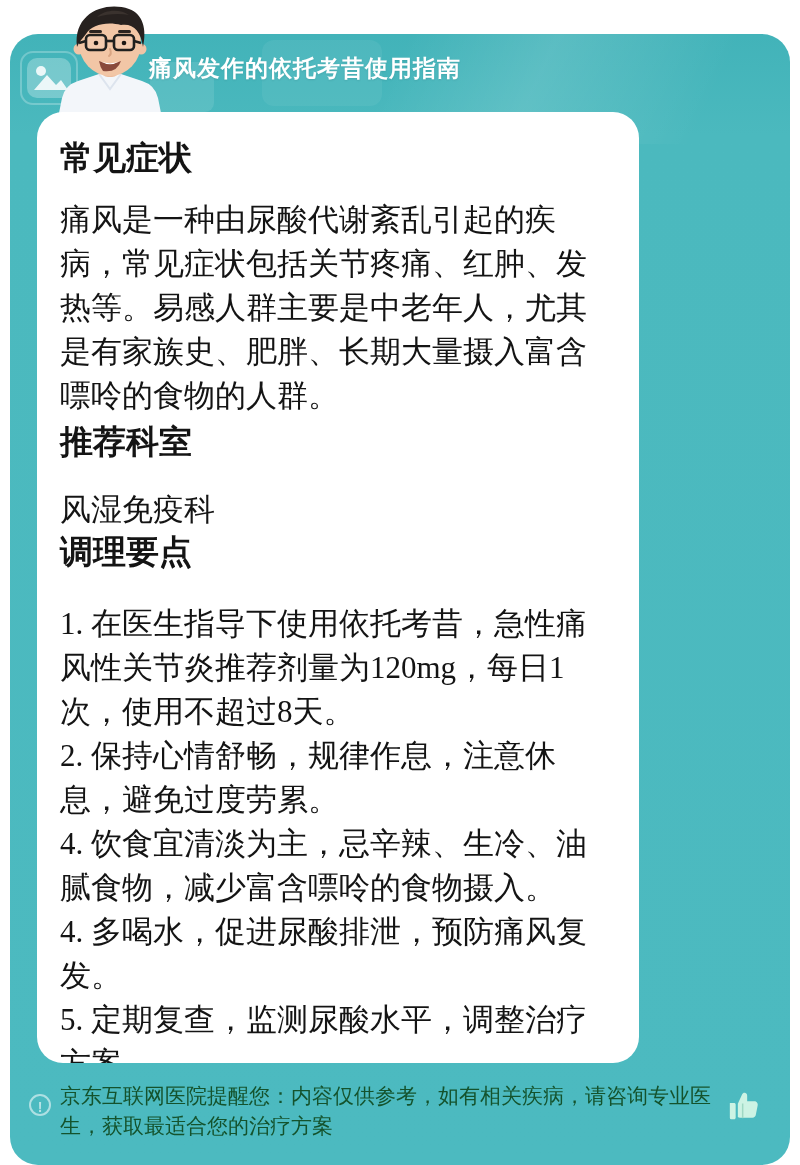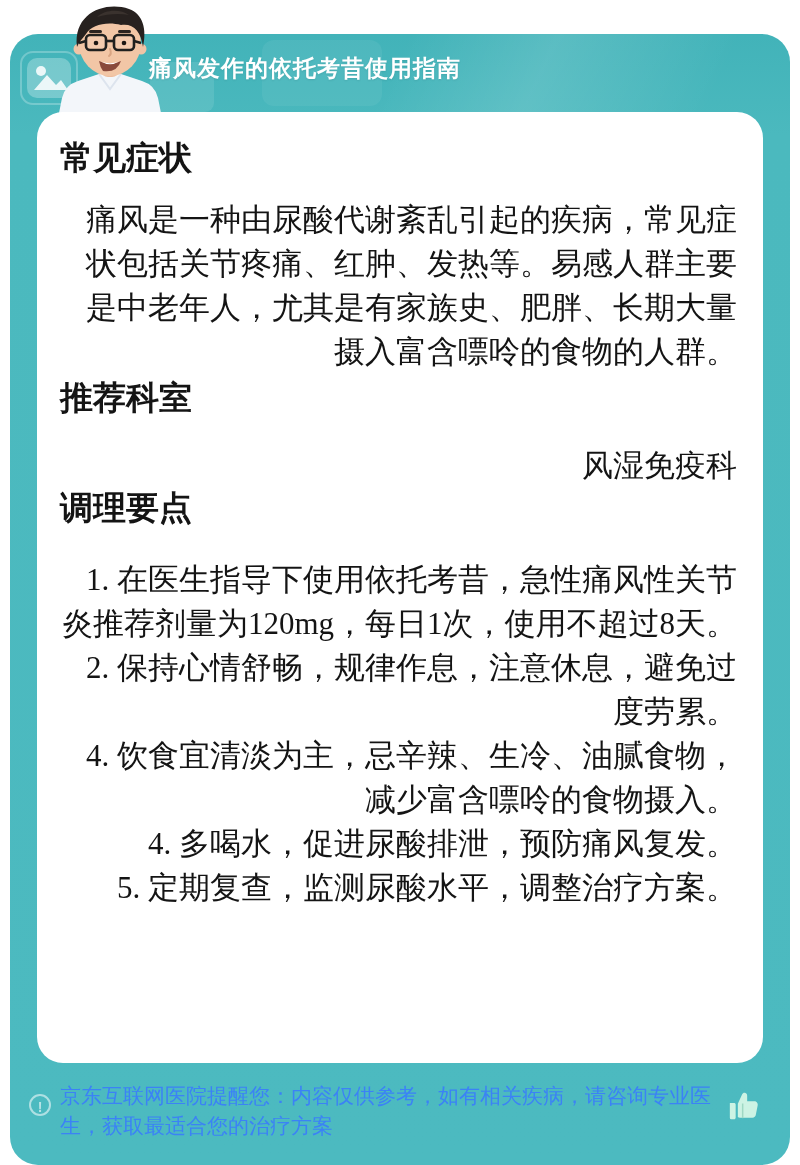--- a/index.html
+++ b/index.html
@@ -44,7 +44,7 @@
   }
   
   .card{
-    position:absolute;left:37px;top:112px;width:726px;height:951px;
+    position:absolute;left:37px;top:112px;width:602px;height:951px;
     background:#ffffff;border-radius:26px;z-index:3;box-sizing:border-box;
     padding:0 26px 0 23px;overflow:hidden;
   }

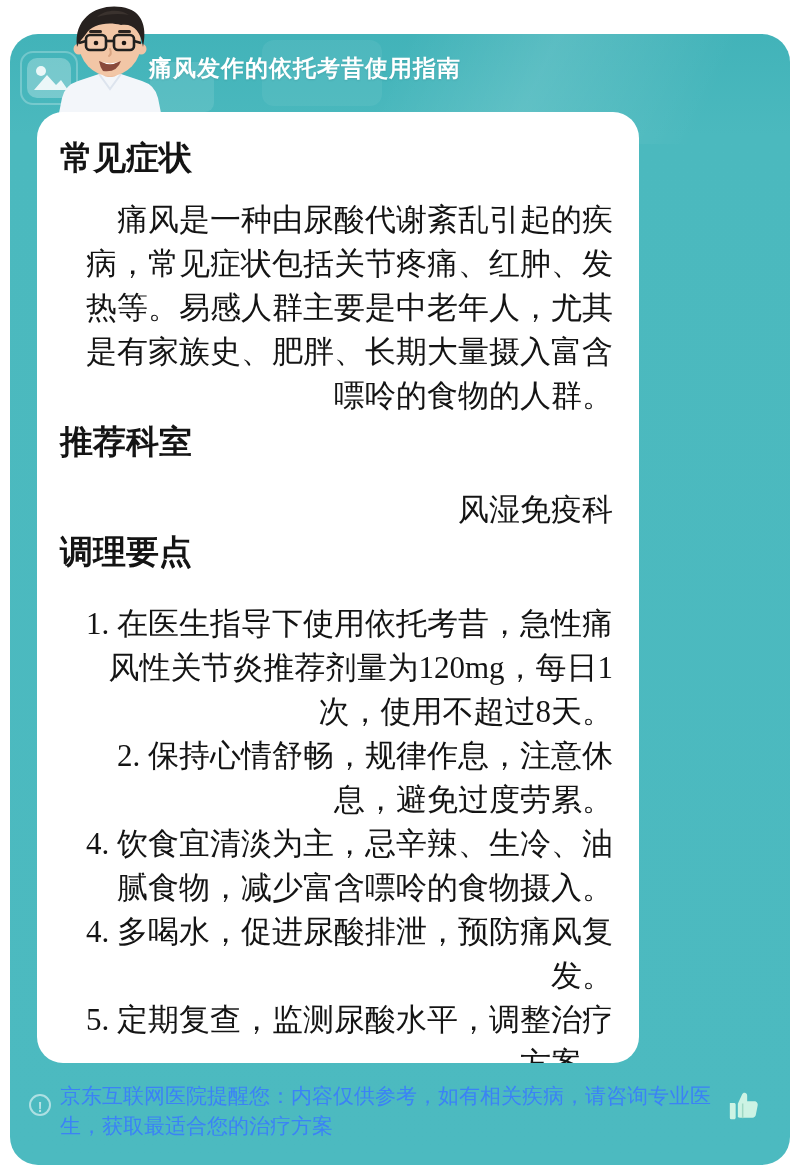--- a/index.html
+++ b/index.html
@@ -55,7 +55,6 @@
   .body-text{
     margin:0;font-size:31px;line-height:44px;color:#141414;
     font-family:"Liberation Serif",serif; 
-    text-align:right;
   }
   .h-sec0{margin-top:26px;}
   .p-sec0{margin-top:20px;}

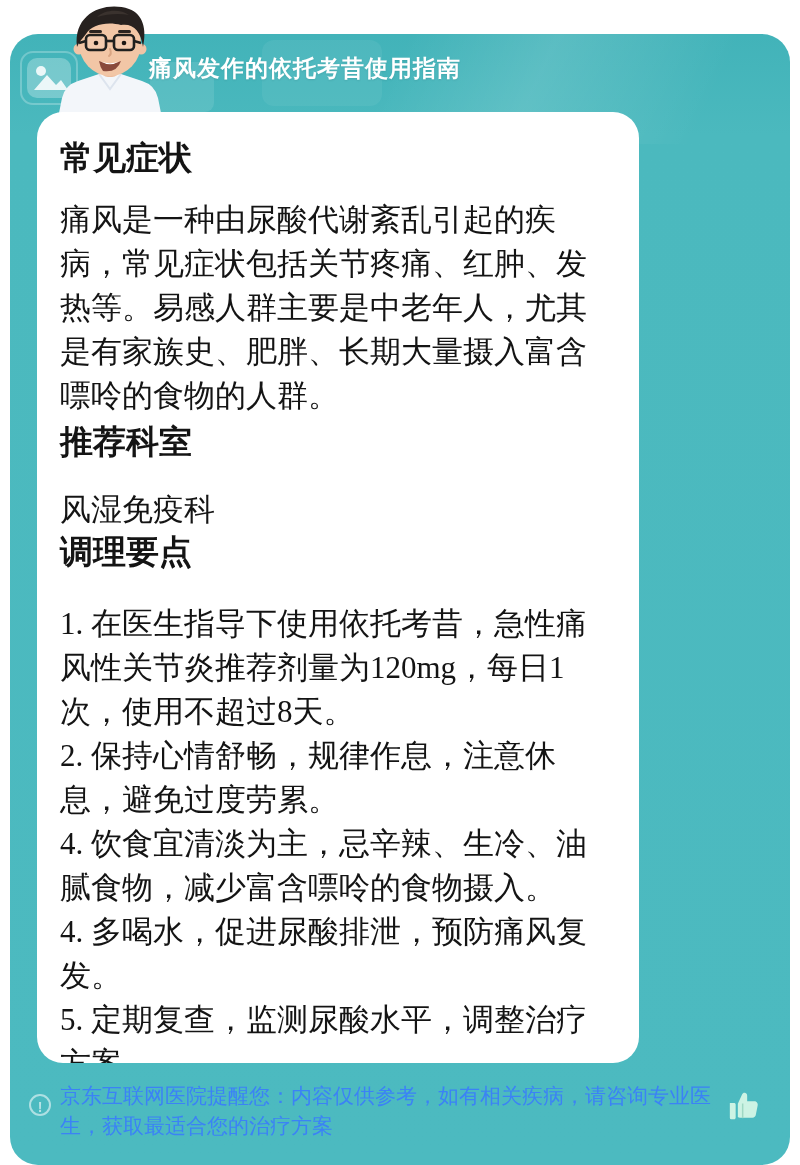--- a/index.html
+++ b/index.html
@@ -71,7 +71,7 @@
   }
   .disclaimer{
     position:absolute;left:60px;top:1081px;width:664px;z-index:2;
-    font-size:21px;line-height:30px;color:#3b82f6;
+    font-size:21px;line-height:30px;color:#14532d;
     font-family:"Liberation Sans",sans-serif;
   }
   .thumb{position:absolute;left:724px;top:1086px;width:40px;height:40px;z-index:2;}

